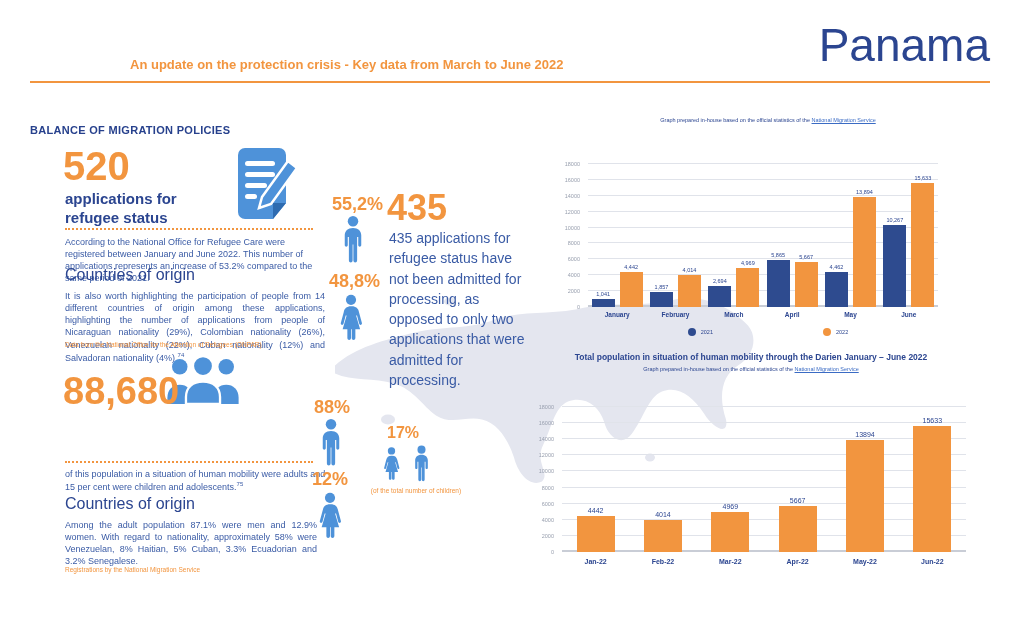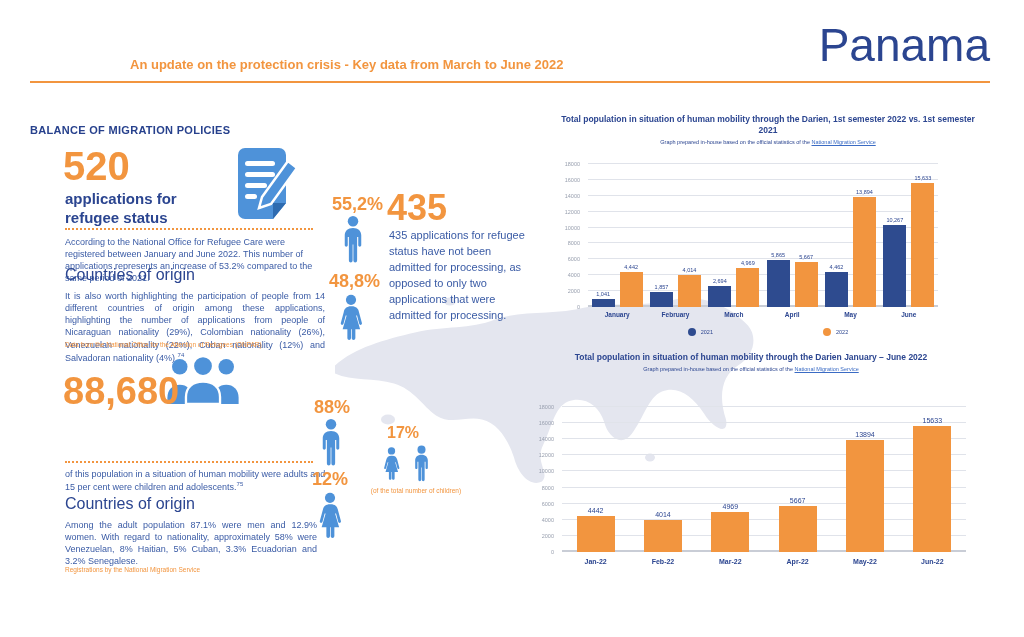--- a/index.html
+++ b/index.html
@@ -147,7 +147,6 @@
   <div class="abs child-note z1" style="left:368px;top:487px;width:96px;">(of the total number of children)</div>
 
   <div class="abs chart c0" style="left:558px;top:114px;width:420px;height:245px;">
-    <div class="chart-title">Total population in situation of human mobility through the Darien, 1st semester 2022 vs. 1st semester 2021</div>
     <div class="chart-sub">
       <span>Graph prepared in-house based on the official statistics of the </span><span class="chart-link">National Migration Service</span>
     </div>

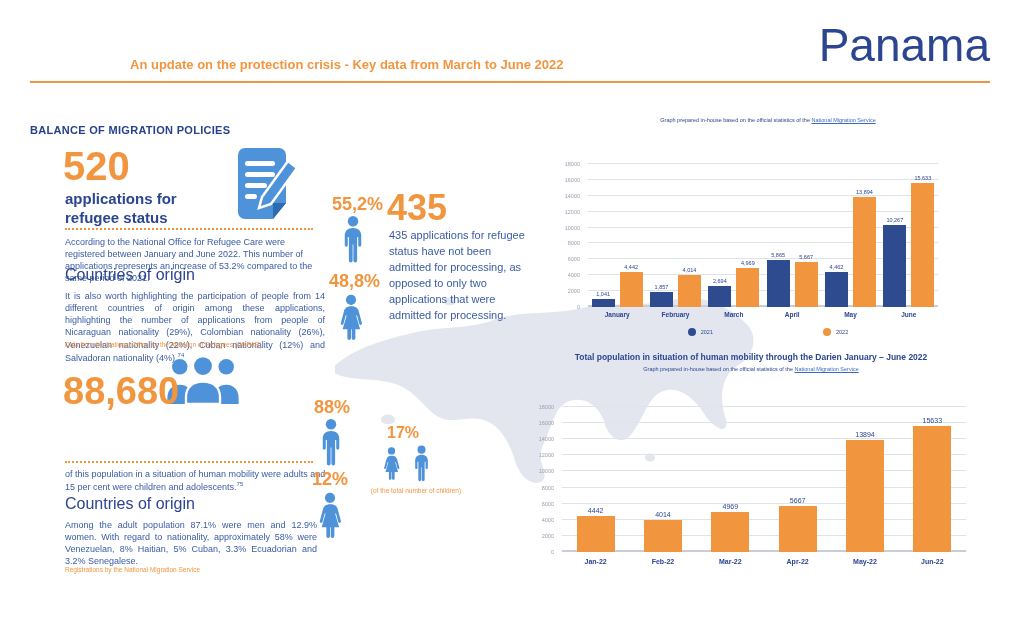--- a/index.html
+++ b/index.html
@@ -119,7 +119,7 @@
   </svg>
 
   <div class="abs big-num z1" style="left:387px;top:190px;font-size:36px;">435</div>
-  <div class="abs z1" style="left:389px;top:228px;width:142px;font-size:11px;color:#3A5BA5;line-height:1.45;">435 applications for refugee status have not been admitted for processing, as opposed to only two applications that were admitted for processing.</div>
+  <div class="abs z1" style="left:389px;top:228px;width:142px;font-size:14px;color:#3A5BA5;line-height:1.45;">435 applications for refugee status have not been admitted for processing, as opposed to only two applications that were admitted for processing.</div>
 
   <div class="abs pct z1" style="left:314px;top:397px;">88%</div>
   <svg class="abs z1" style="left:316px;top:418px;" width="30" height="50" viewBox="0 0 40 64">

